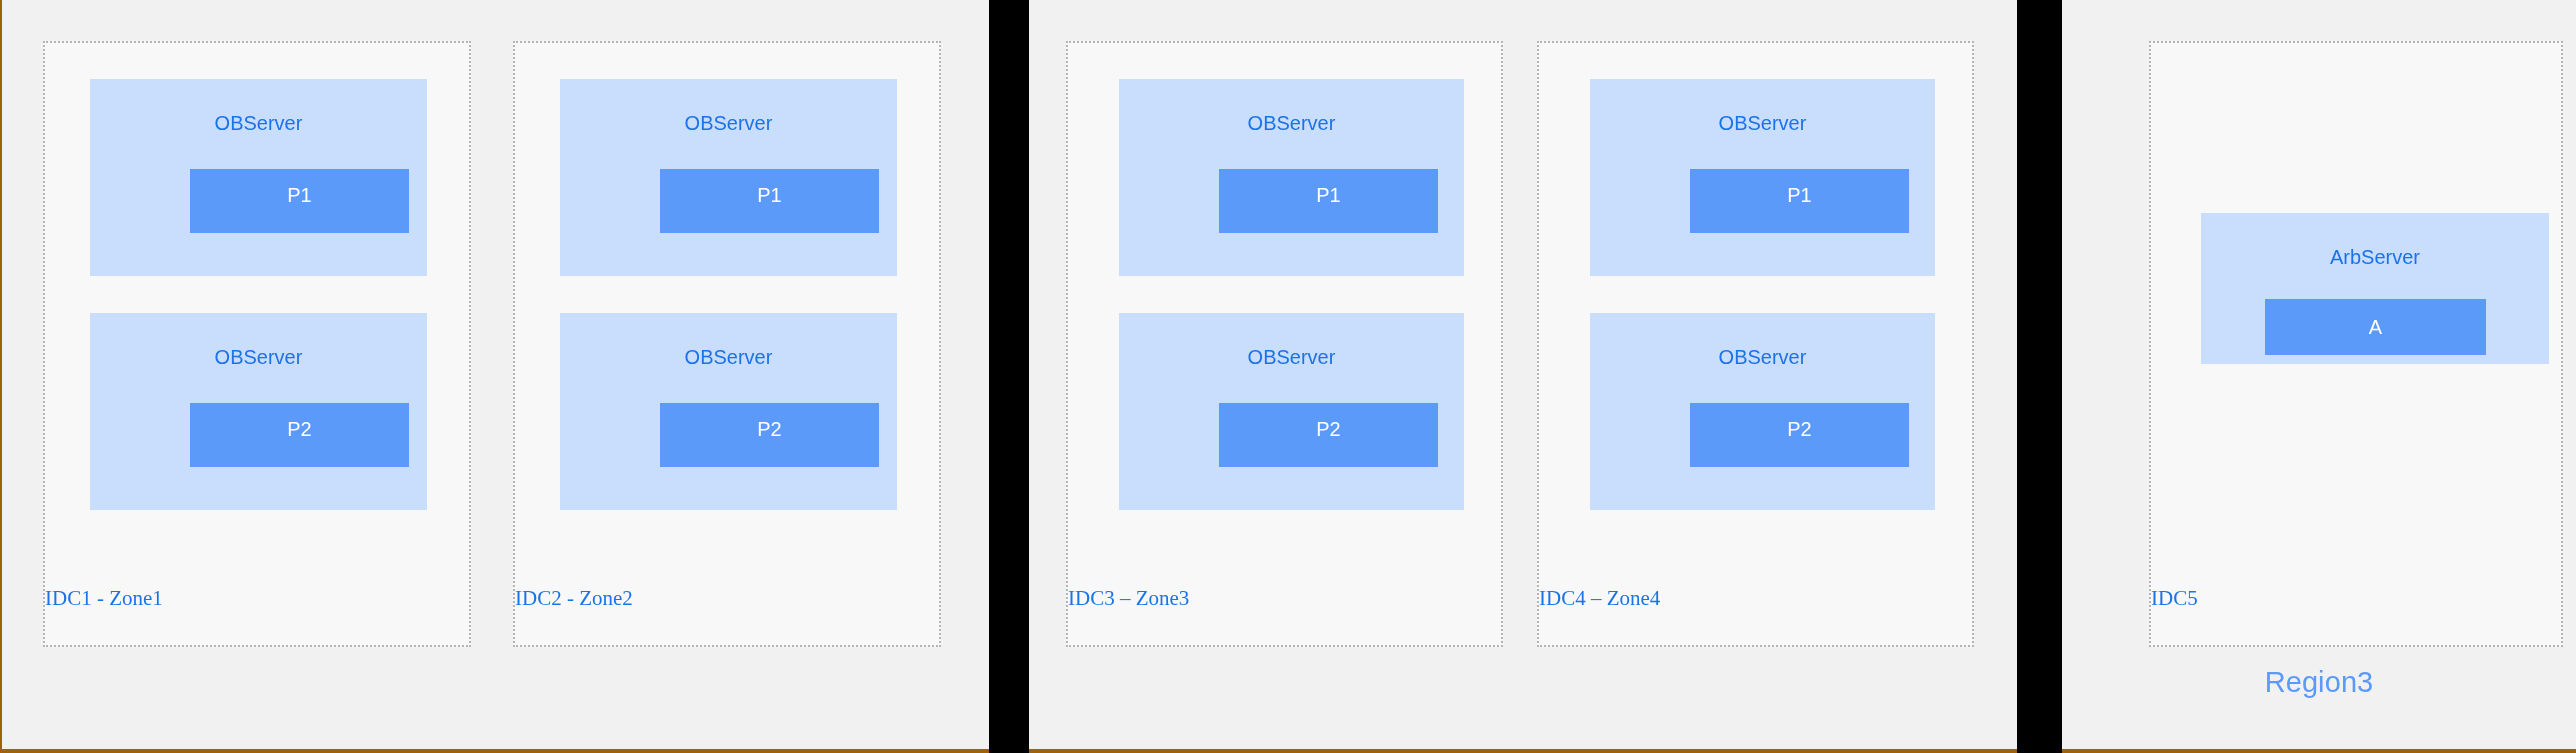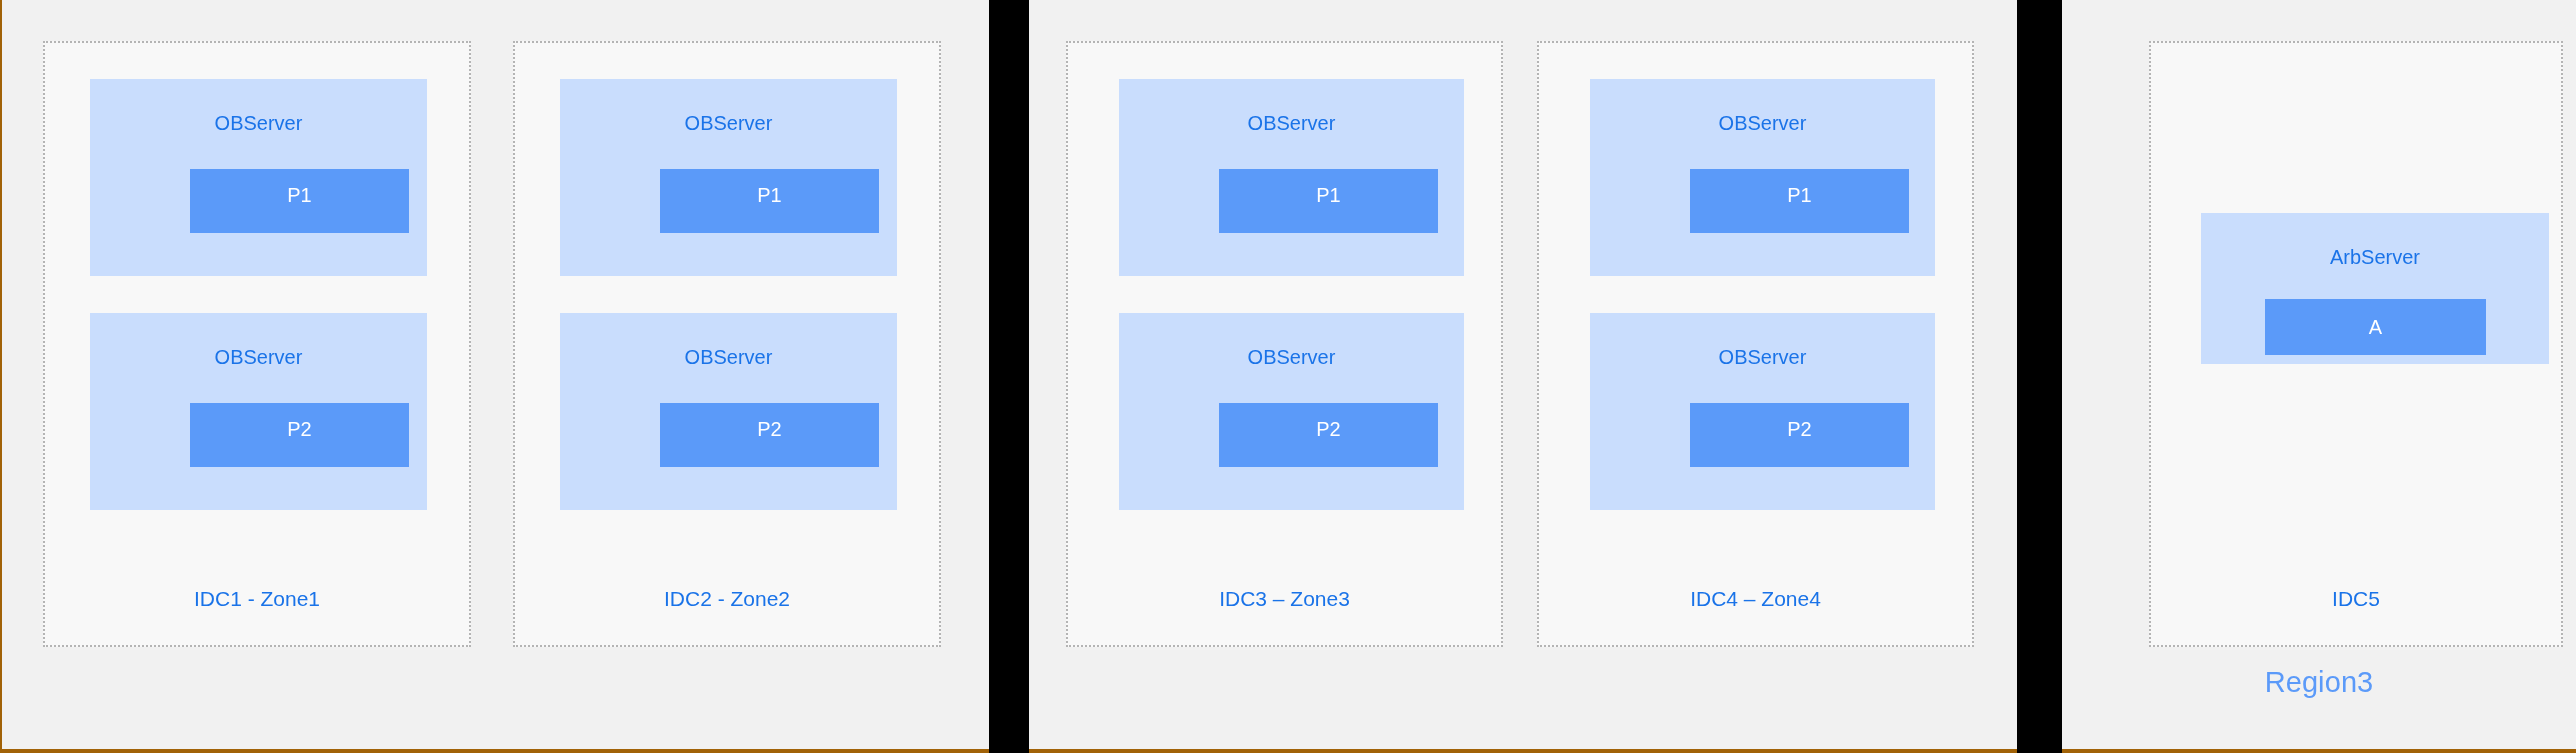--- a/index.html
+++ b/index.html
@@ -68,11 +68,12 @@
     left: 0;
     right: 0;
     top: 543px;
-    text-align: center;
+    text-align: left;
     color: #1a73e8;
     font-size: 21px;
     line-height: 25.4px;
     white-space: nowrap;
+    font-family: Liberation Serif, serif;
   }
 
   

